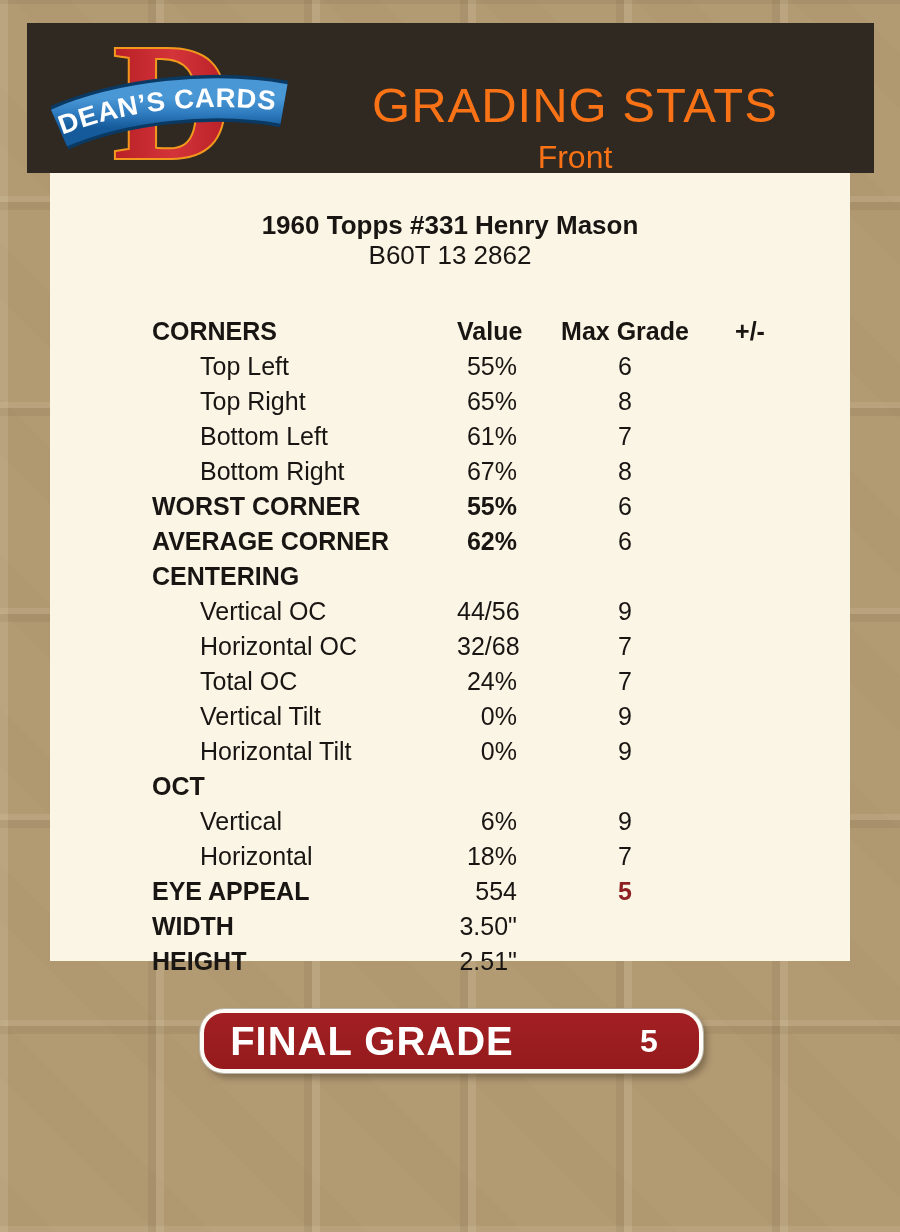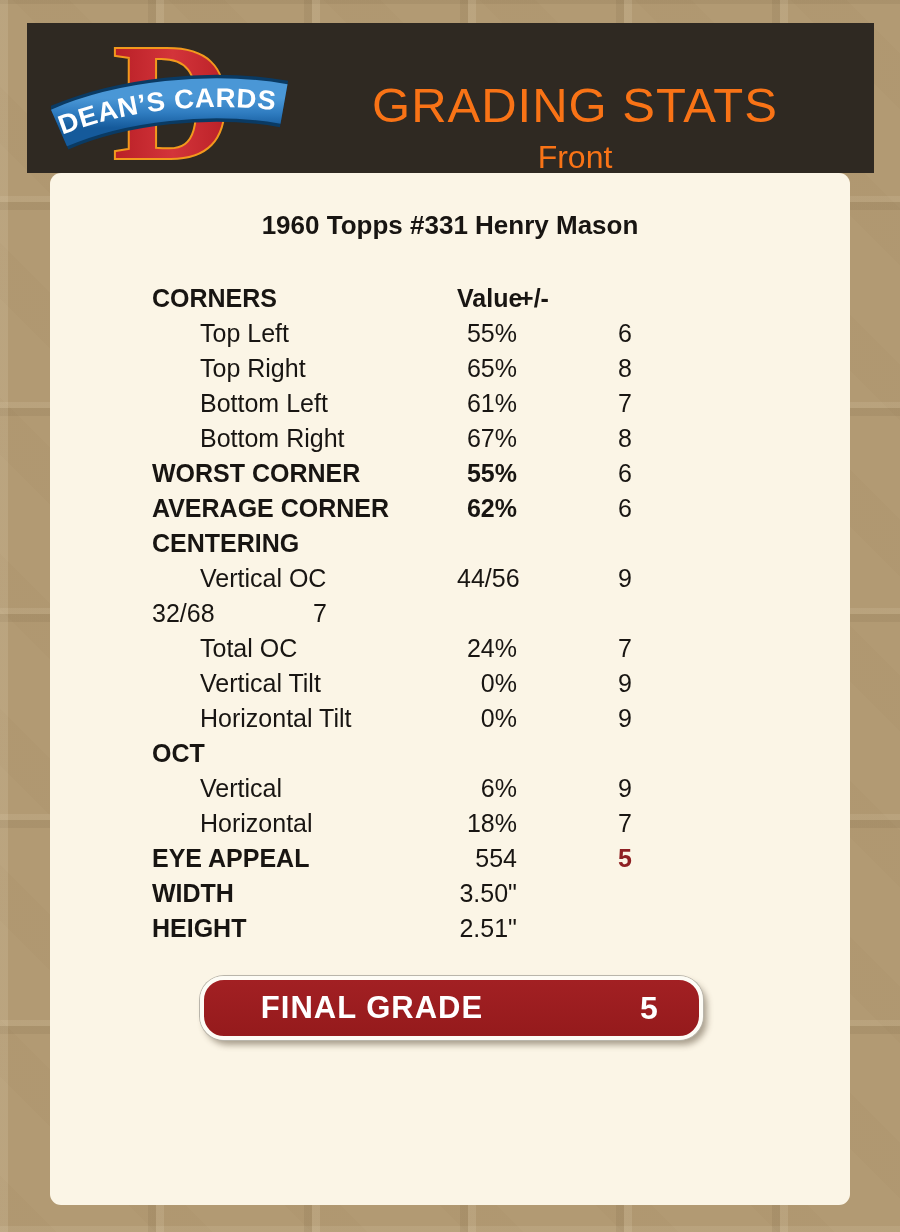--- a/index.html
+++ b/index.html
@@ -38,11 +38,10 @@
   
   .panel {
     position: absolute; left: 50px; top: 173px;
-    width: 800px; height: 1032px;
+    width: 800px; height: 788px;
     background: #fbf5e6;
     z-index: 1;
     color: #181512;
-    border-radius: 11px;
   }
   .card-title { margin-top: 39px; text-align: center; font-size: 26px; line-height: 27px; font-weight: bold; }
   .card-code  { text-align: center; font-size: 26px; line-height: 33px; }

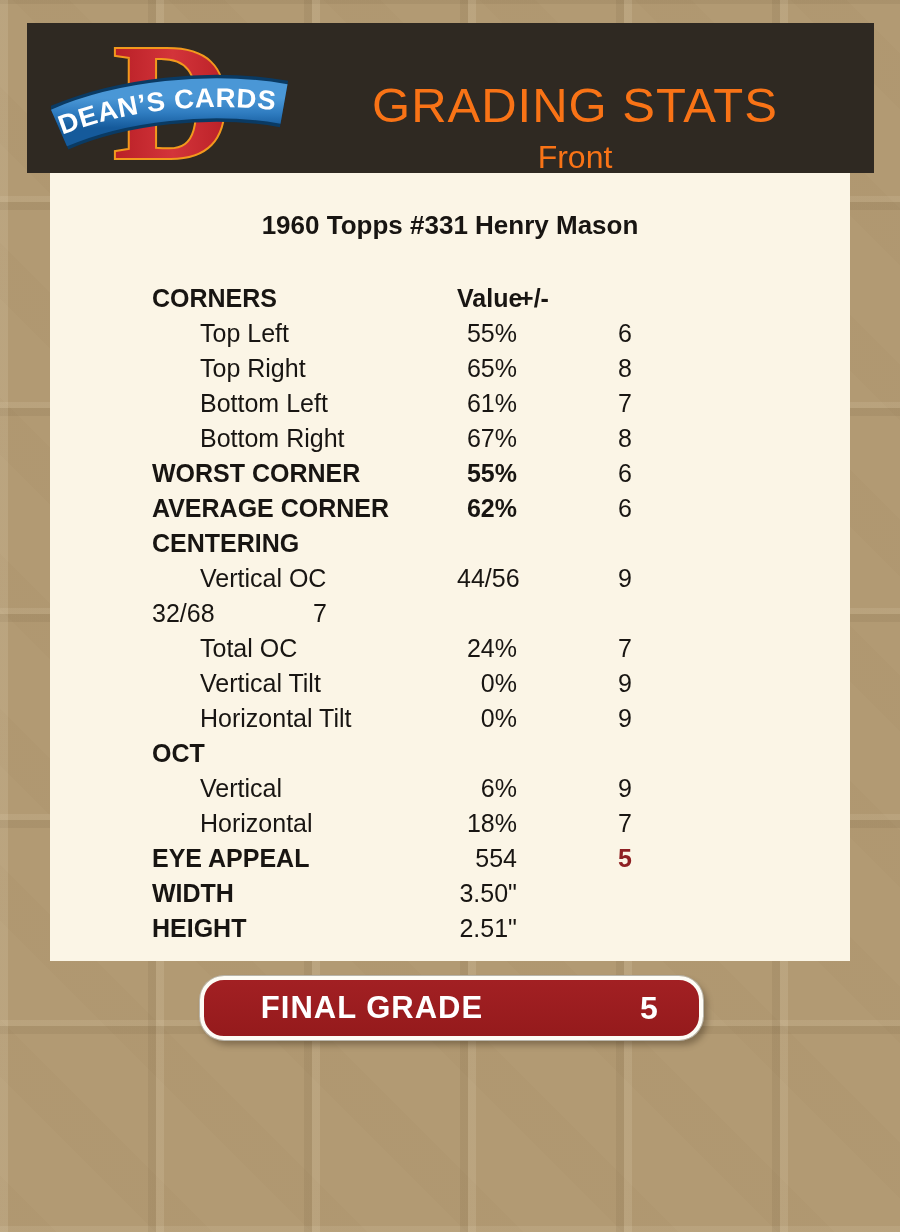--- a/index.html
+++ b/index.html
@@ -118,6 +118,7 @@
 
 <div class="panel">
   <div class="card-title">1960 Topps #331 Henry Mason</div>
+  <div class="card-code">B60T 13 2862</div>
 
   <div class="stats">
     <div class="row thead">

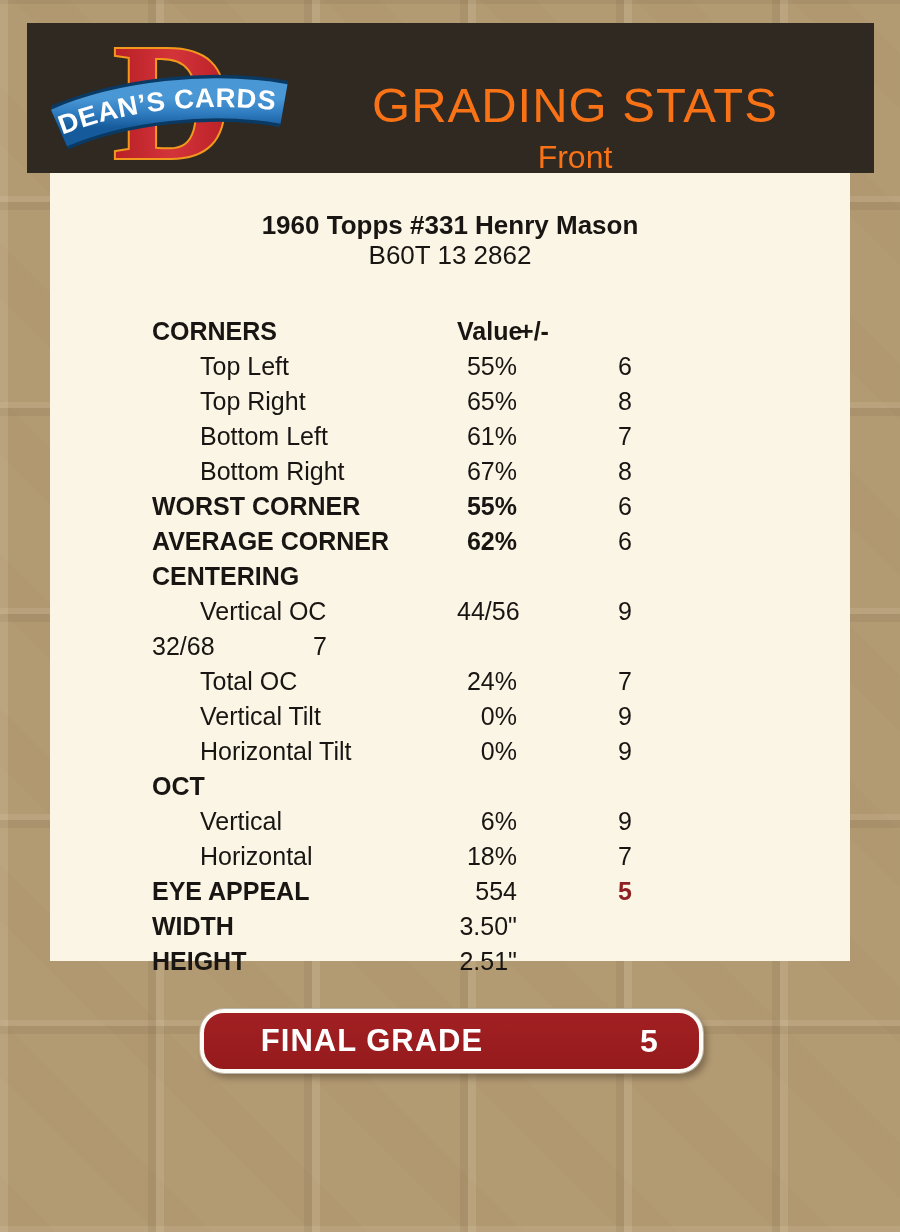--- a/index.html
+++ b/index.html
@@ -124,6 +124,7 @@
     <div class="row thead">
       <span class="c-label">CORNERS</span>
       <span class="c-value">Value</span>
+      <span class="c-grade">Max Grade</span>
       <span class="c-pm">+/-</span>
     </div>
 

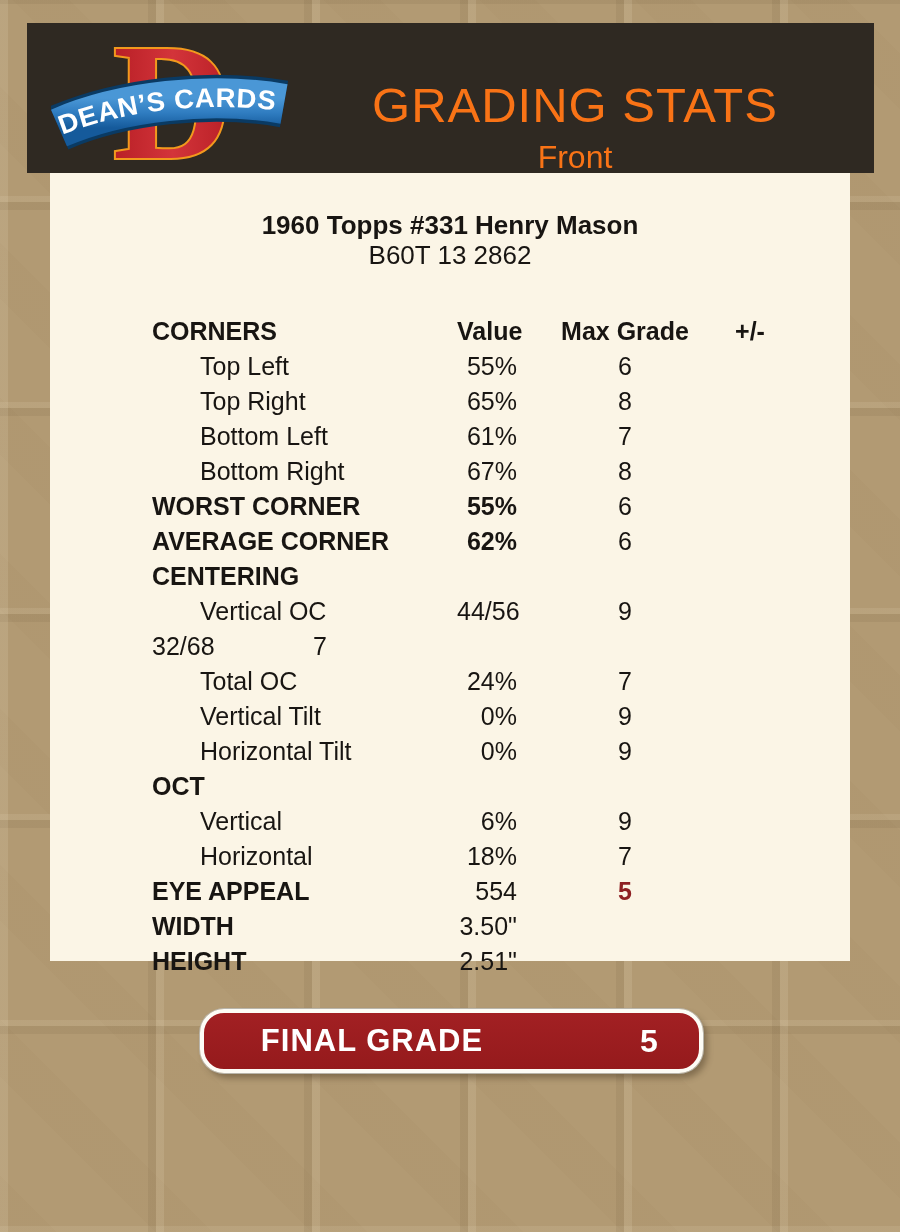--- a/index.html
+++ b/index.html
@@ -178,6 +178,7 @@
       <span class="c-pm"></span>
     </div>
     <div class="row ind">
+      <span class="c-label">Horizontal OC</span>
       <span class="c-value">32/68</span>
       <span class="c-grade">7</span>
       <span class="c-pm"></span>

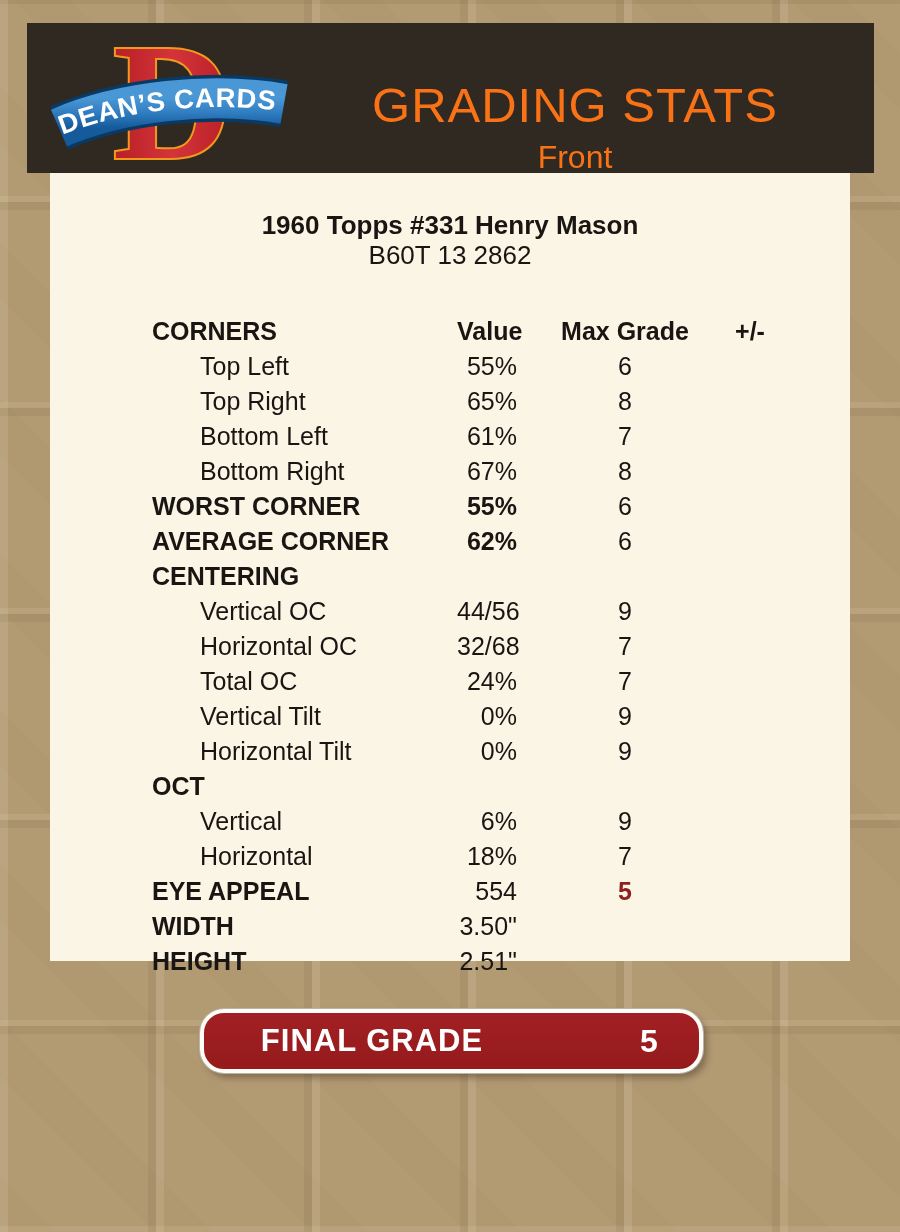--- a/index.html
+++ b/index.html
@@ -74,7 +74,7 @@
   .fg-label {
     position: absolute; left: 0; top: 0; width: 336px; height: 100%;
     display: flex; align-items: center; justify-content: center;
-    color: #ffffff; font-size: 31px; font-weight: bold; letter-spacing: 1px;
+    color: #ffffff; font-size: 40px; font-weight: bold; letter-spacing: 1px;
     white-space: nowrap;
   }
   .fg-value {

